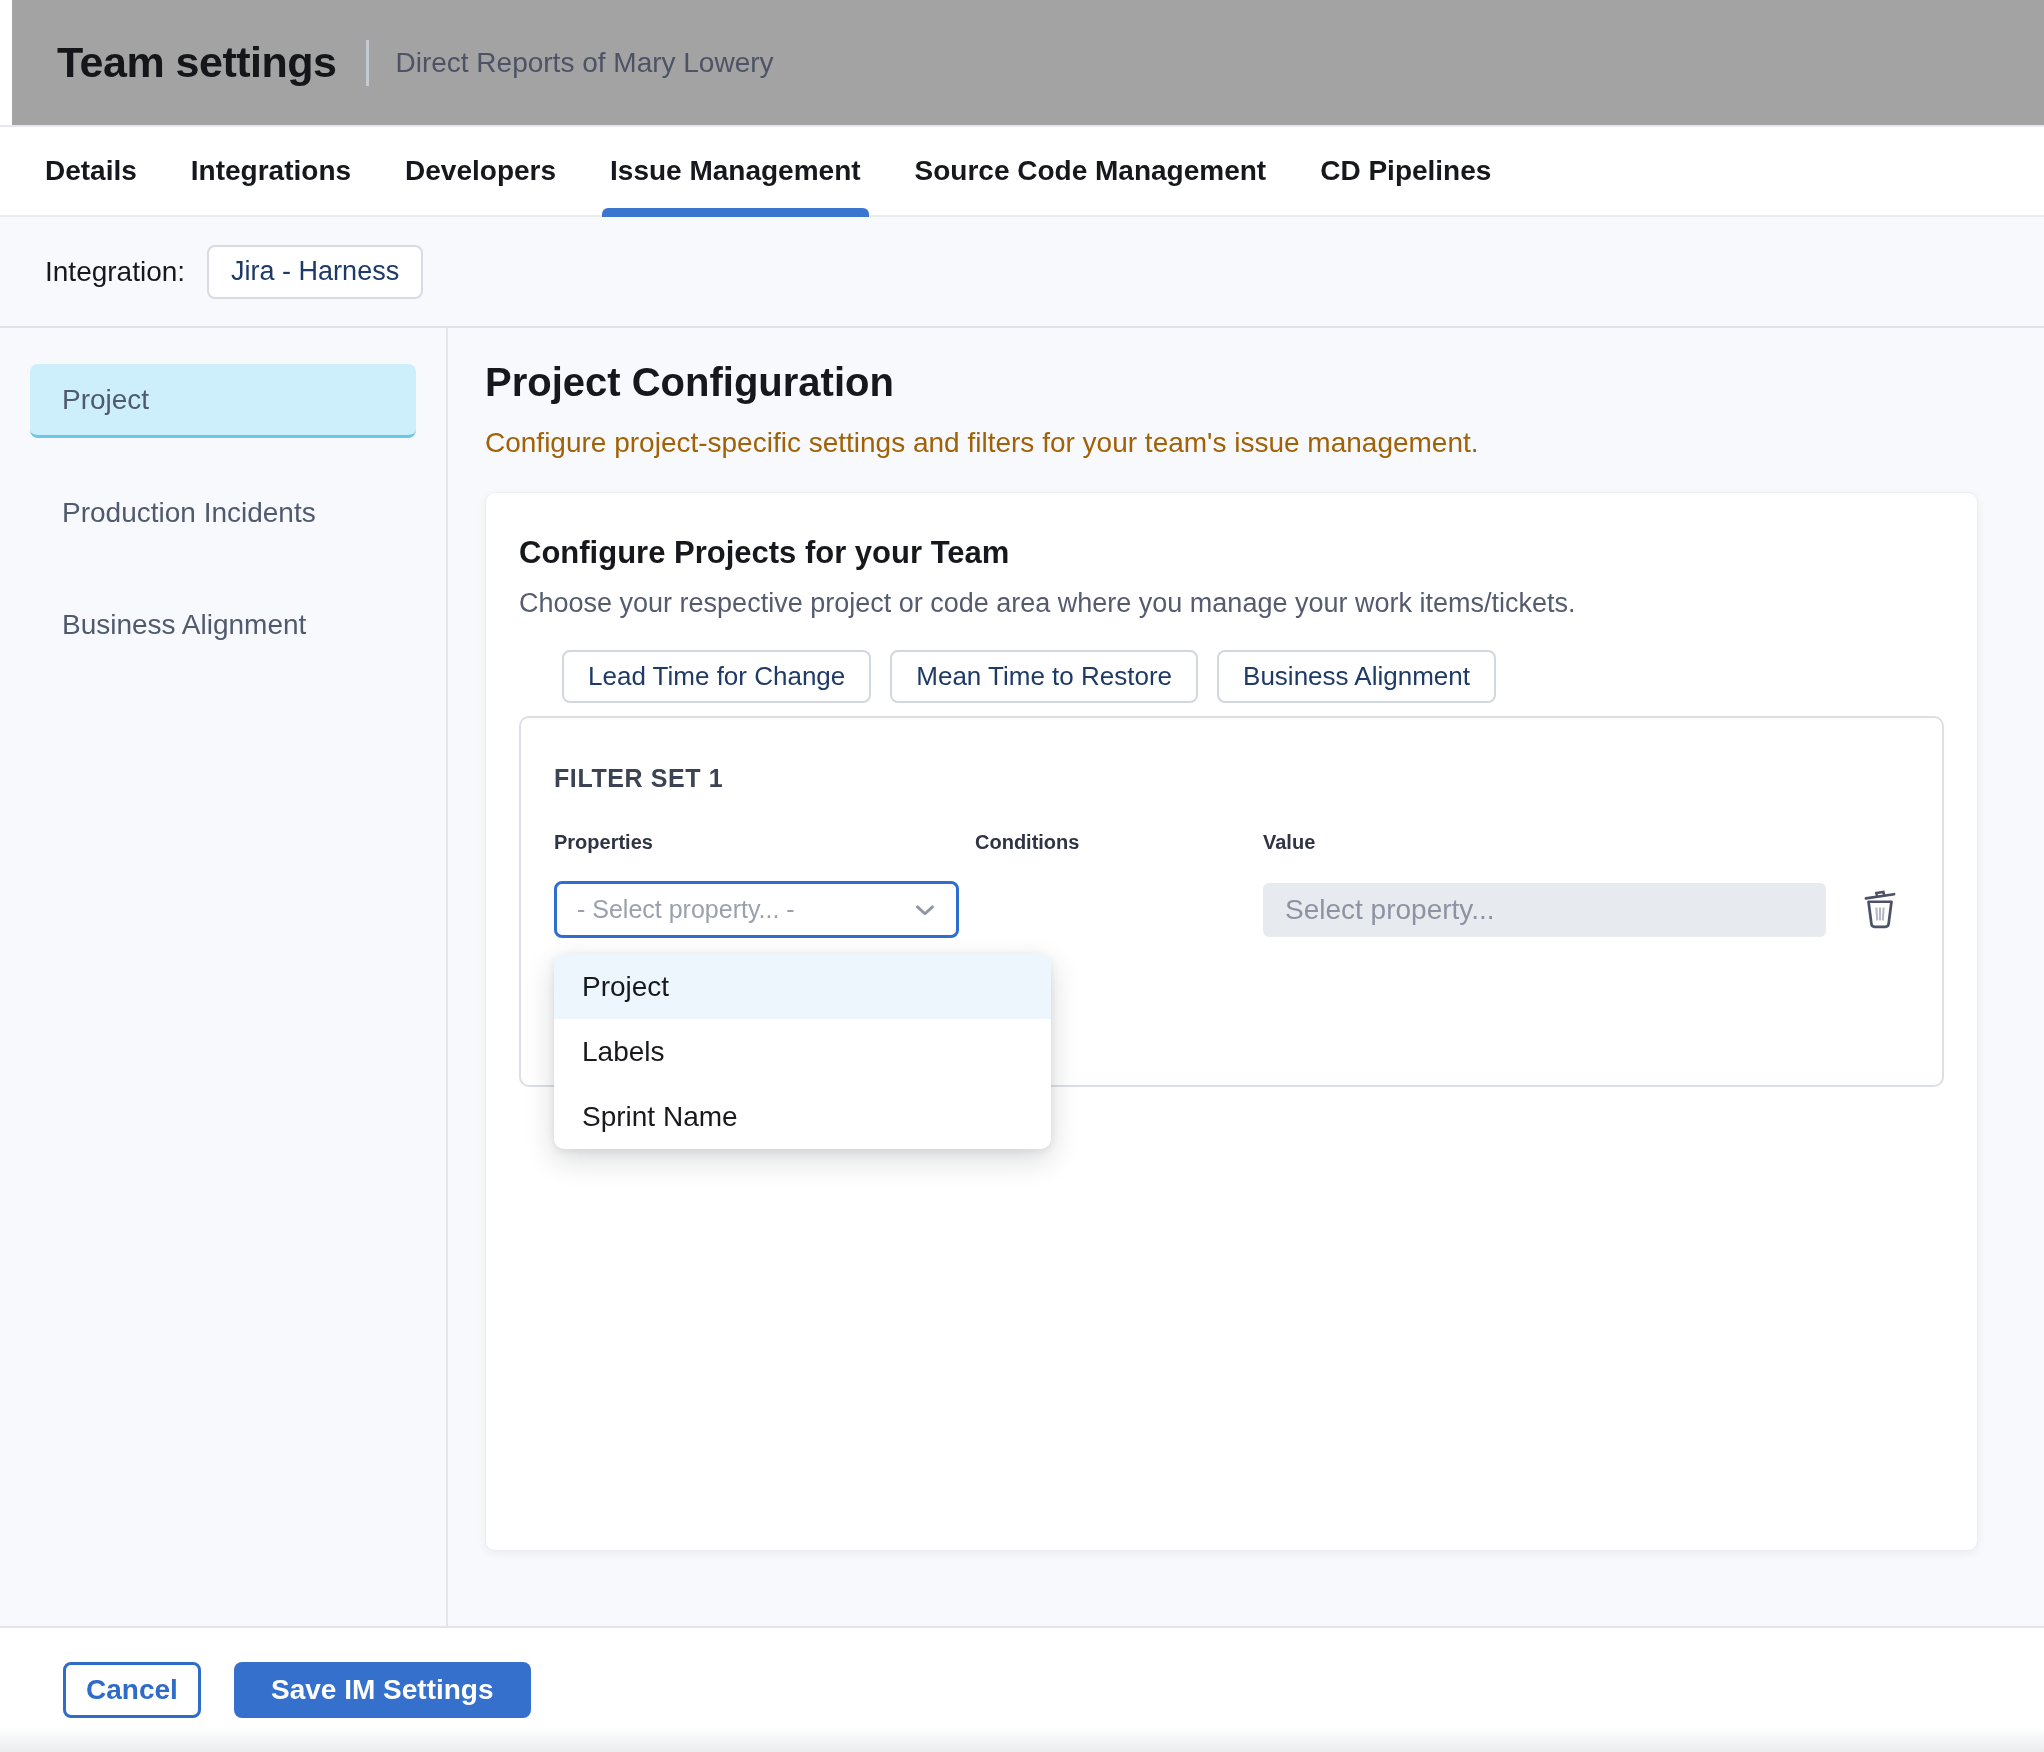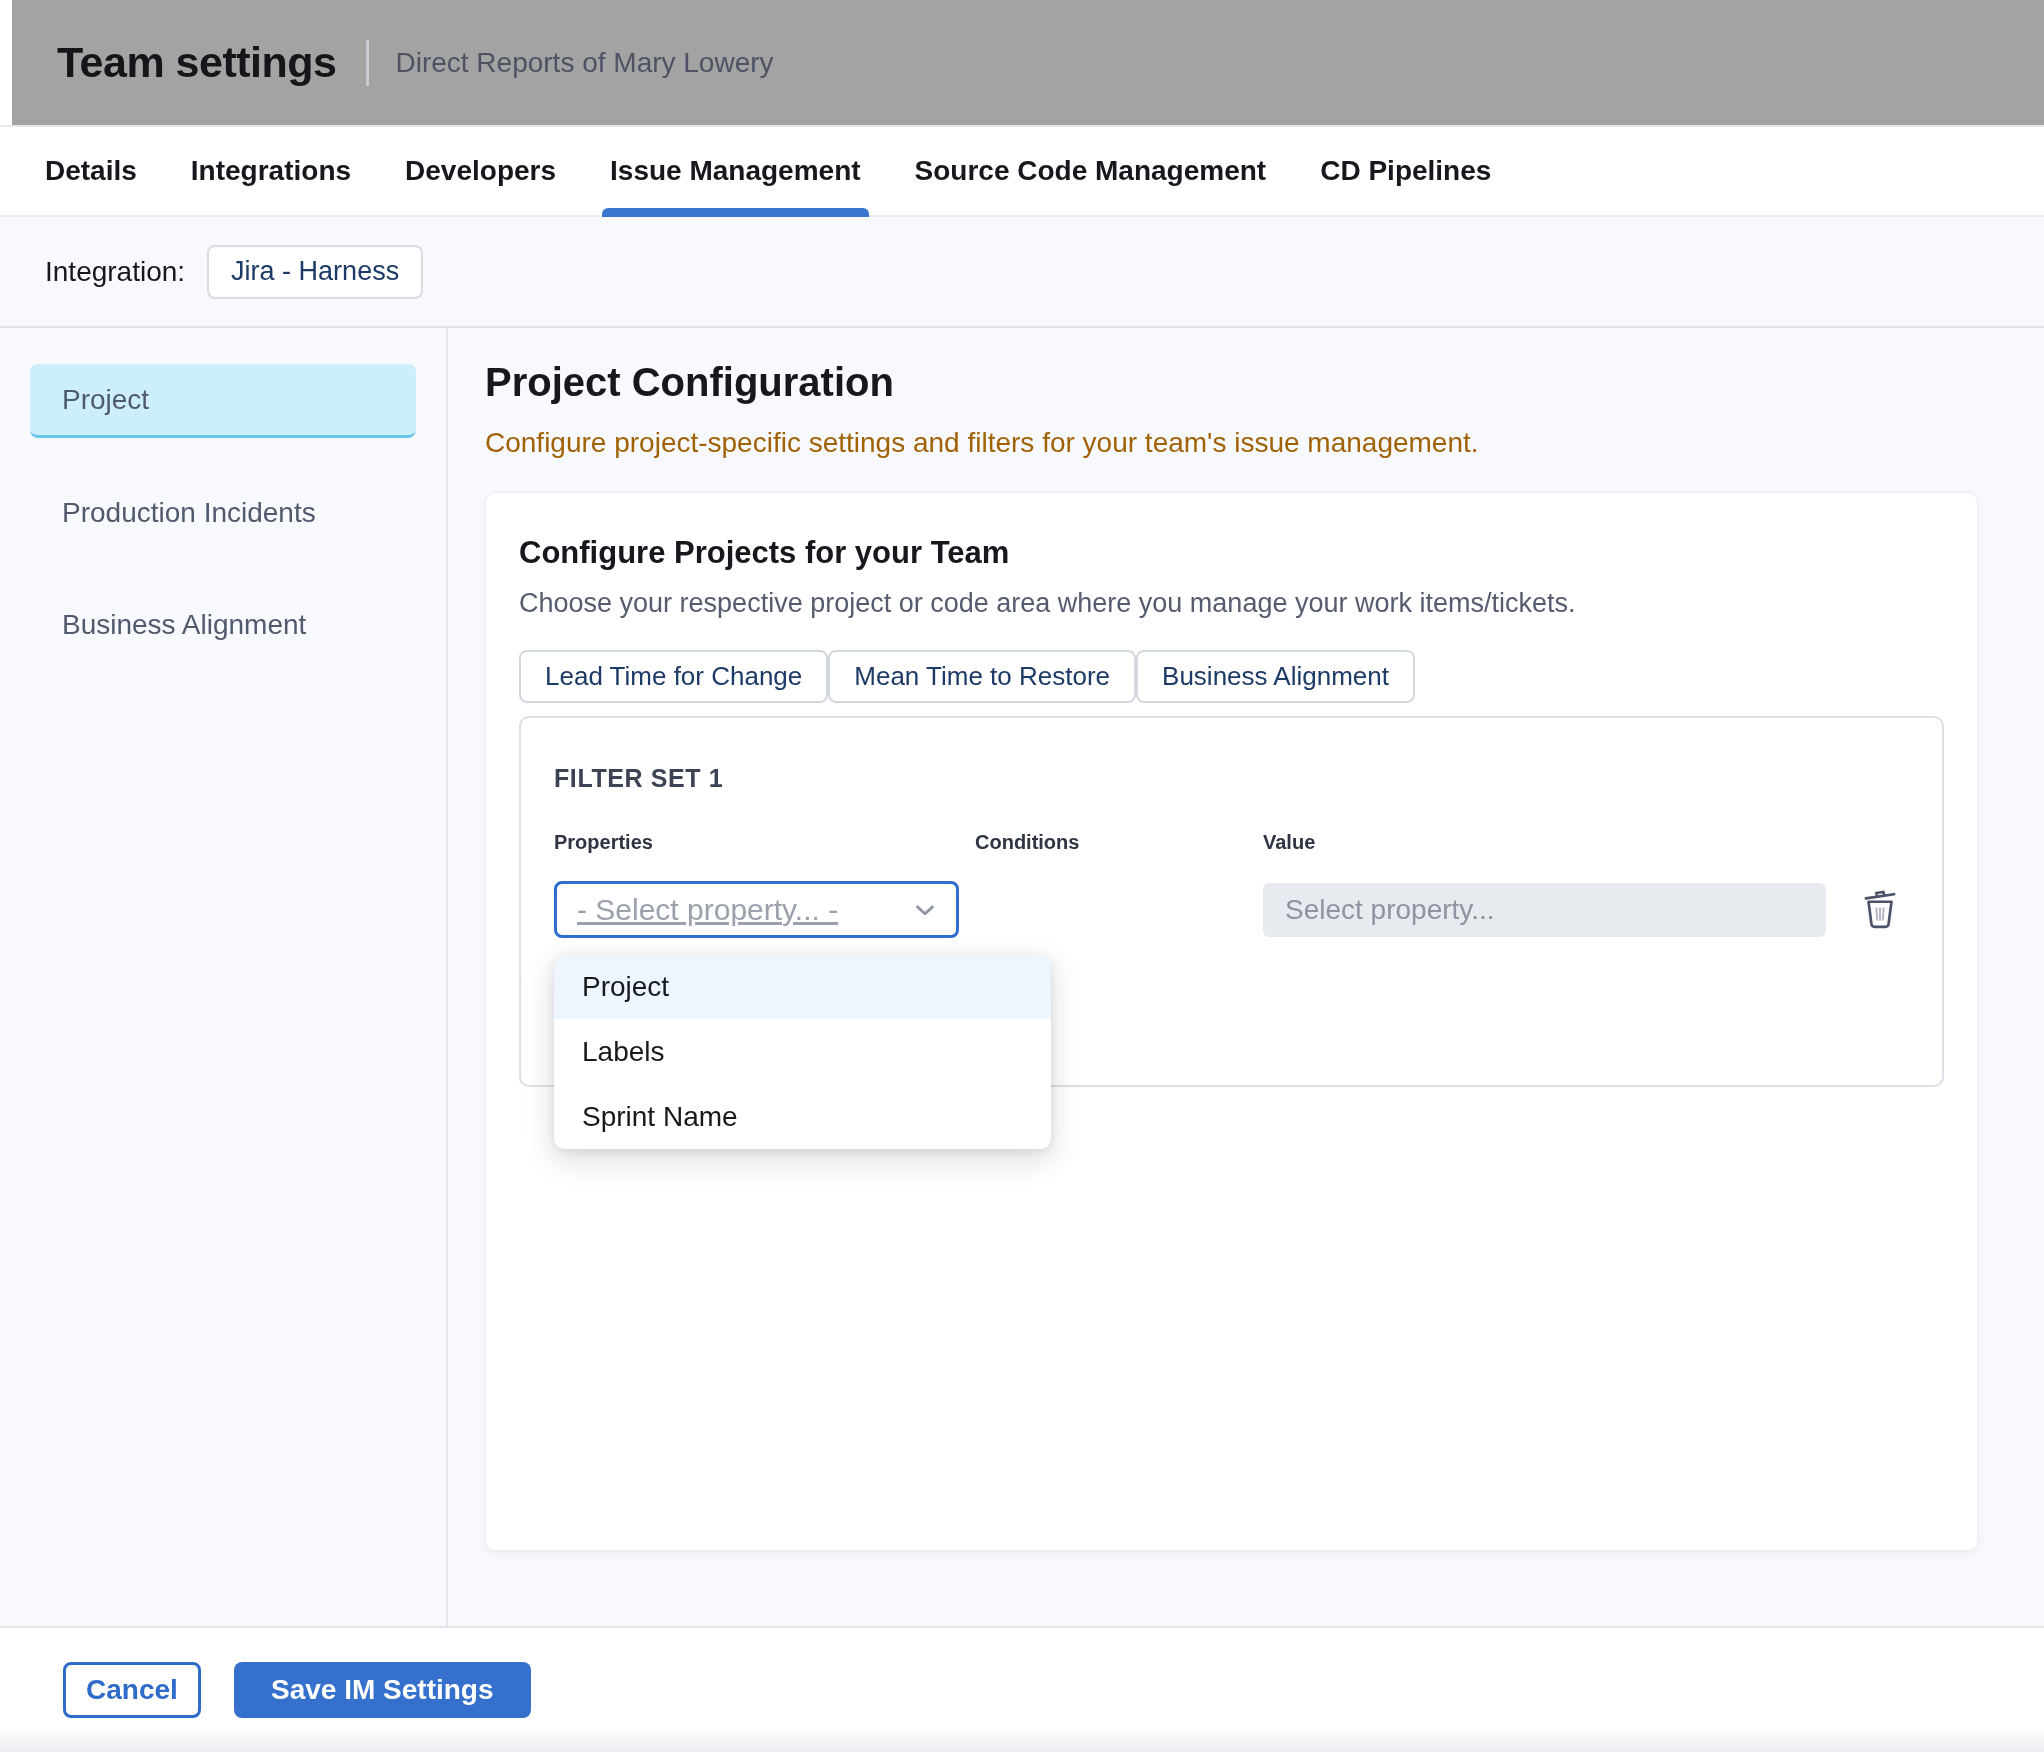--- a/index.html
+++ b/index.html
@@ -50,7 +50,7 @@
           height:1059px; padding:42px 33px; box-shadow:0 3px 8px rgba(25,30,45,0.06); }
   .card-title { font-size:31px; font-weight:700; color:#16181d; }
   .card-subtitle { font-size:27px; color:#565c6f; margin-top:17px; }
-  .chips { display:flex; margin-top:31px; }
+  .chips { display:flex; gap:19px; margin-top:31px;margin-left:43px; }
   .chip { background:#fff; border:2px solid #d3d7de; border-radius:8px; height:53px; padding:0 24px;
           display:flex; align-items:center; font-size:26px; color:#1e3a66; cursor:pointer; white-space:nowrap; }
 

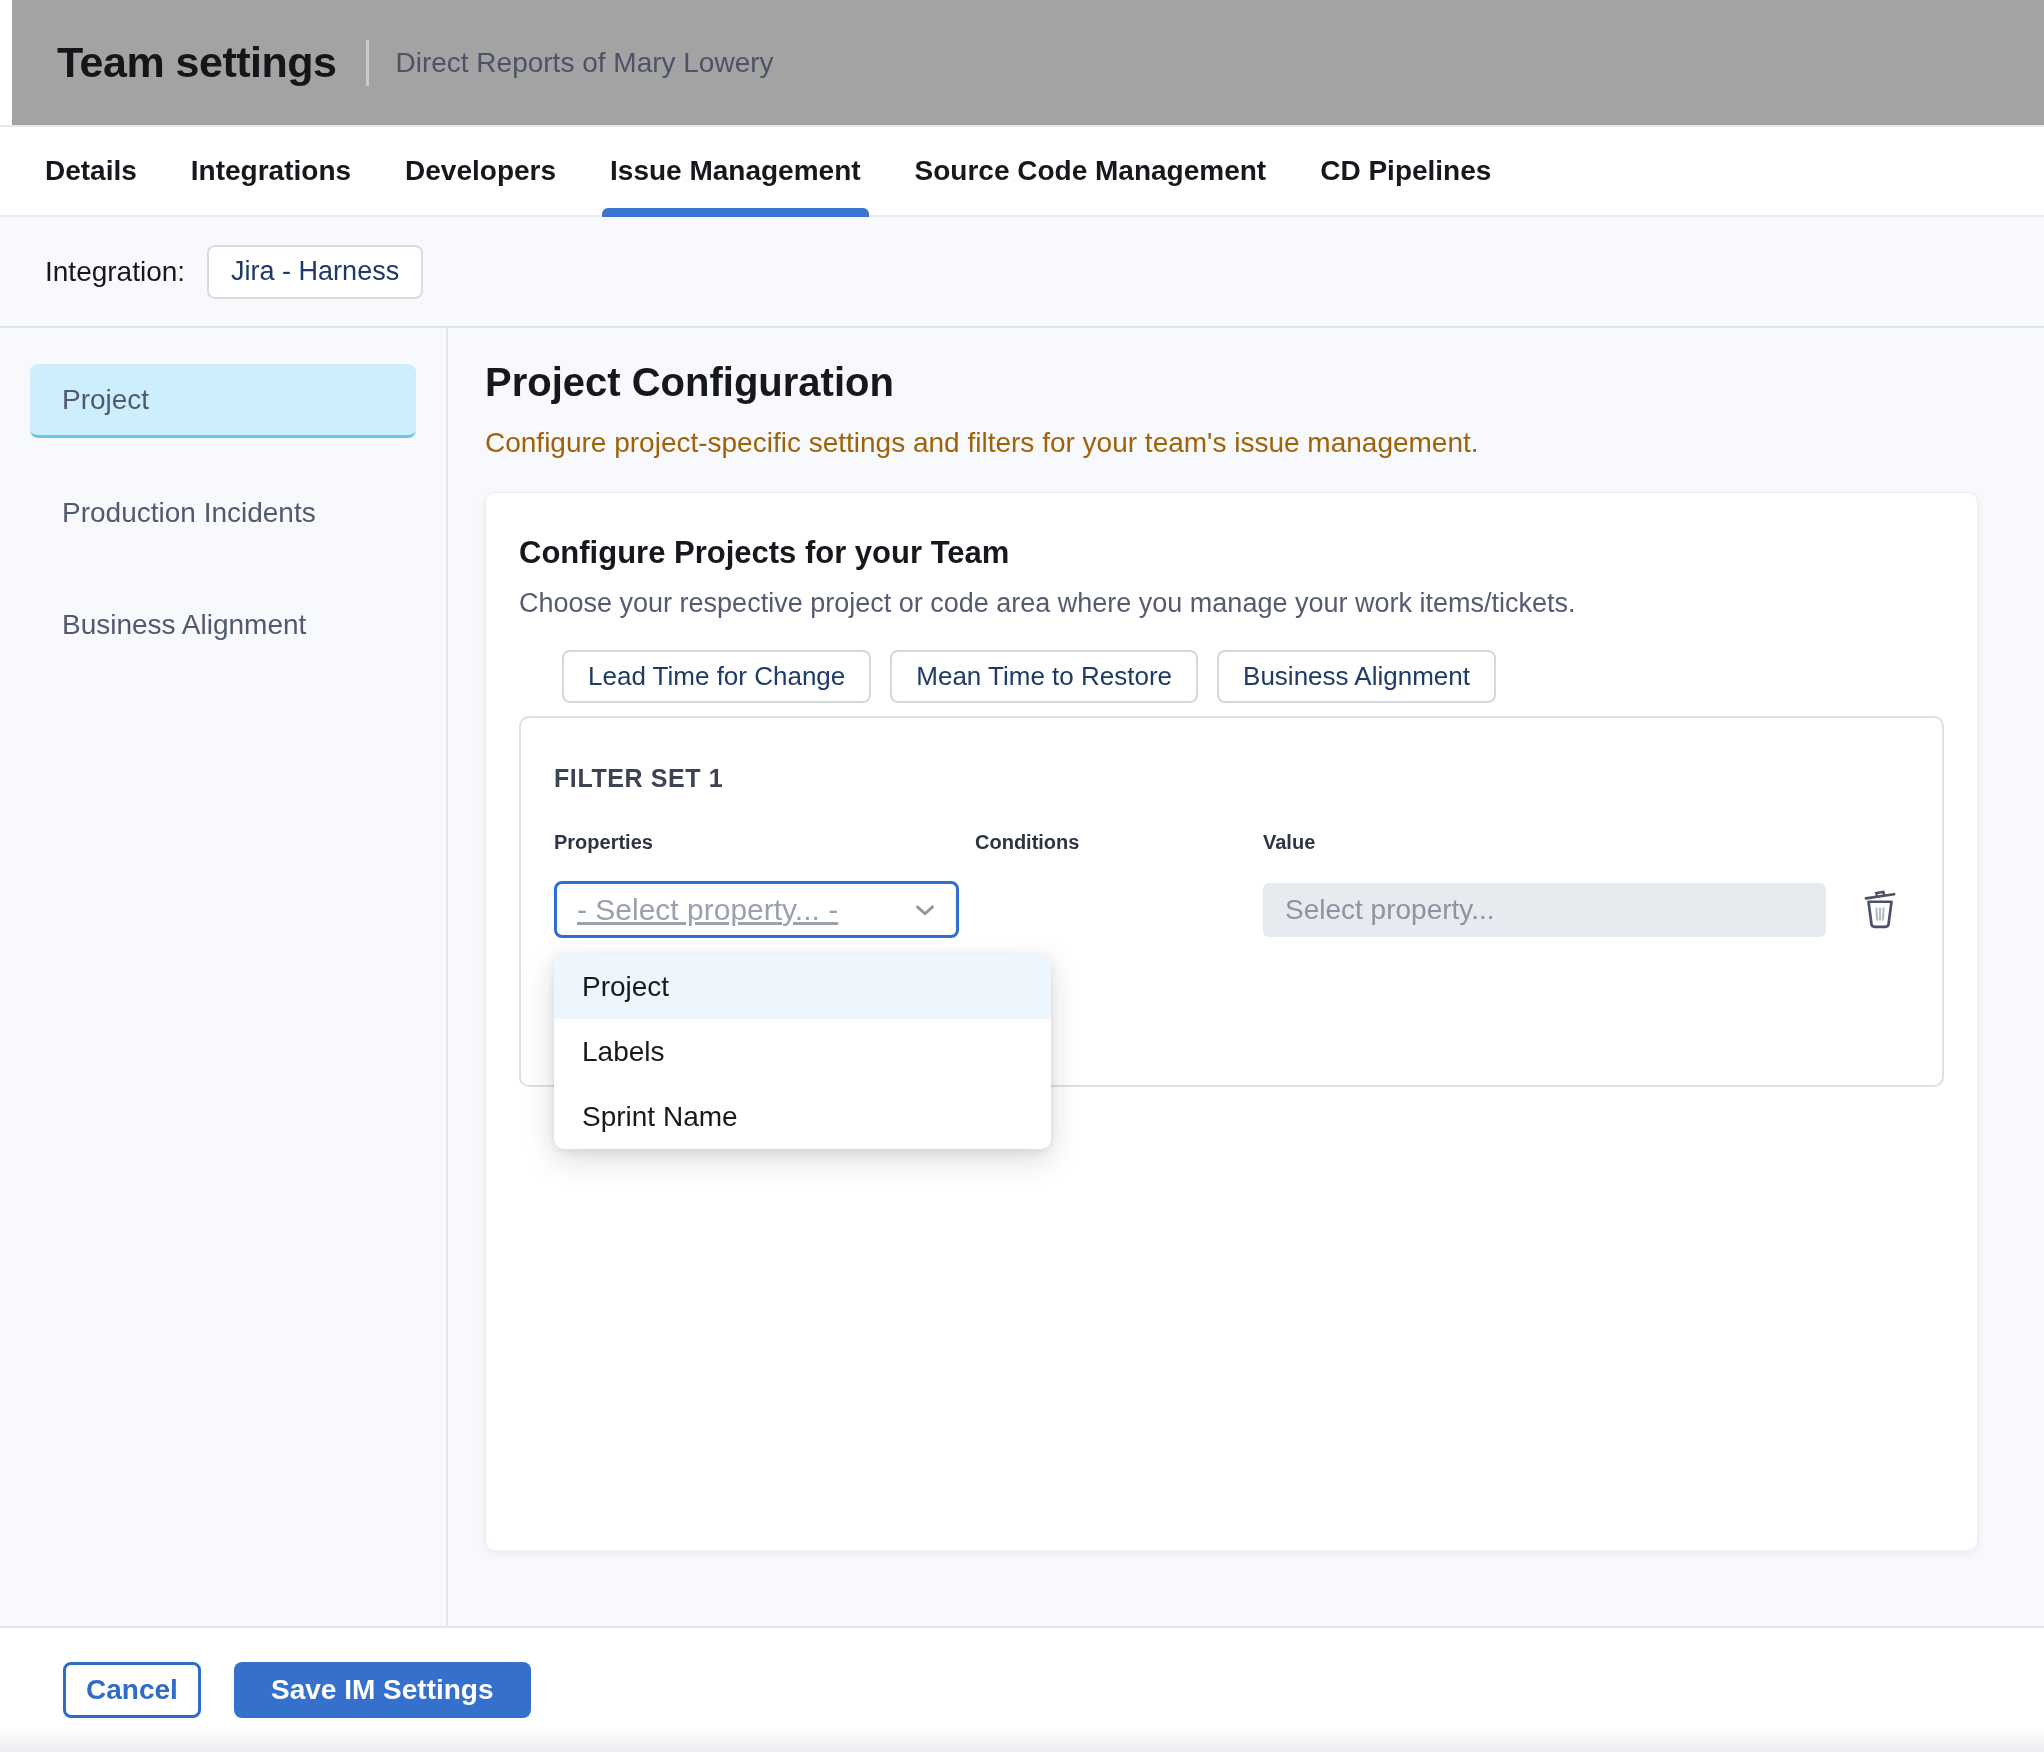--- a/index.html
+++ b/index.html
@@ -70,7 +70,7 @@
           padding:0 16px 0 20px; background:#fff; cursor:pointer; }
   .select.focused { border:3px solid #2e6ed0; }
   .select.normal { border:2px solid #d9dce3; }
-  .select-placeholder { font-size:30px; color:#9aa1ad;text-decoration:underline; }
+  .select-placeholder { font-size:25px; color:#9aa1ad; }
   .select-value { font-size:28px; color:#121418; }
   .chevron { display:flex; align-items:center; }
 

